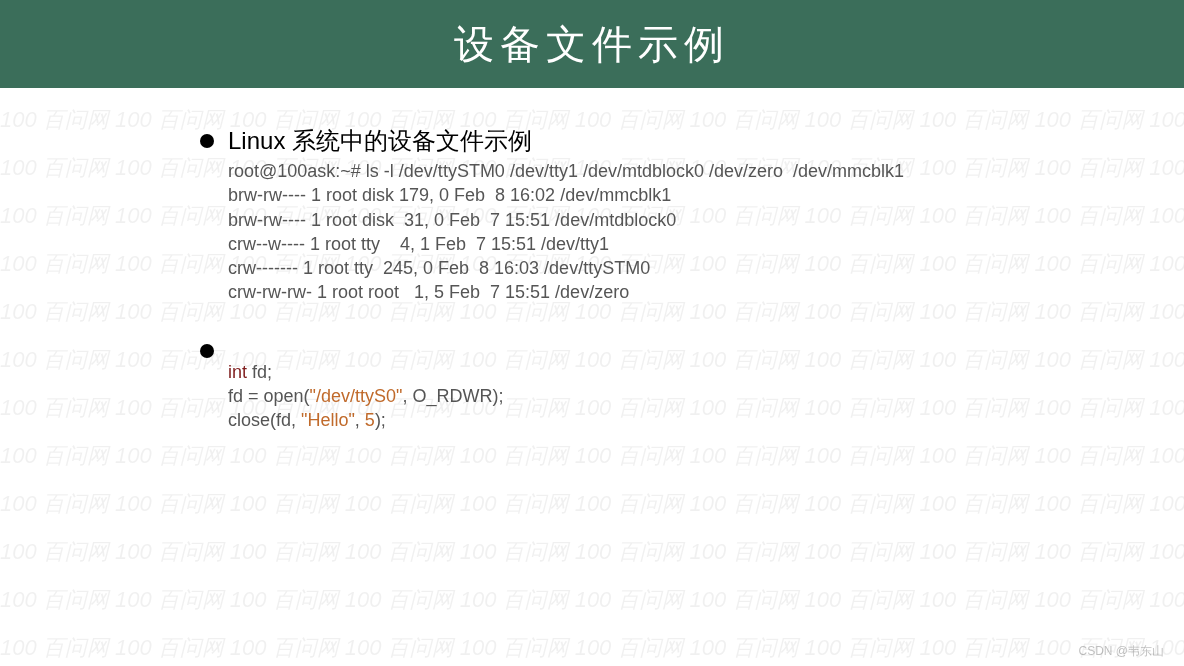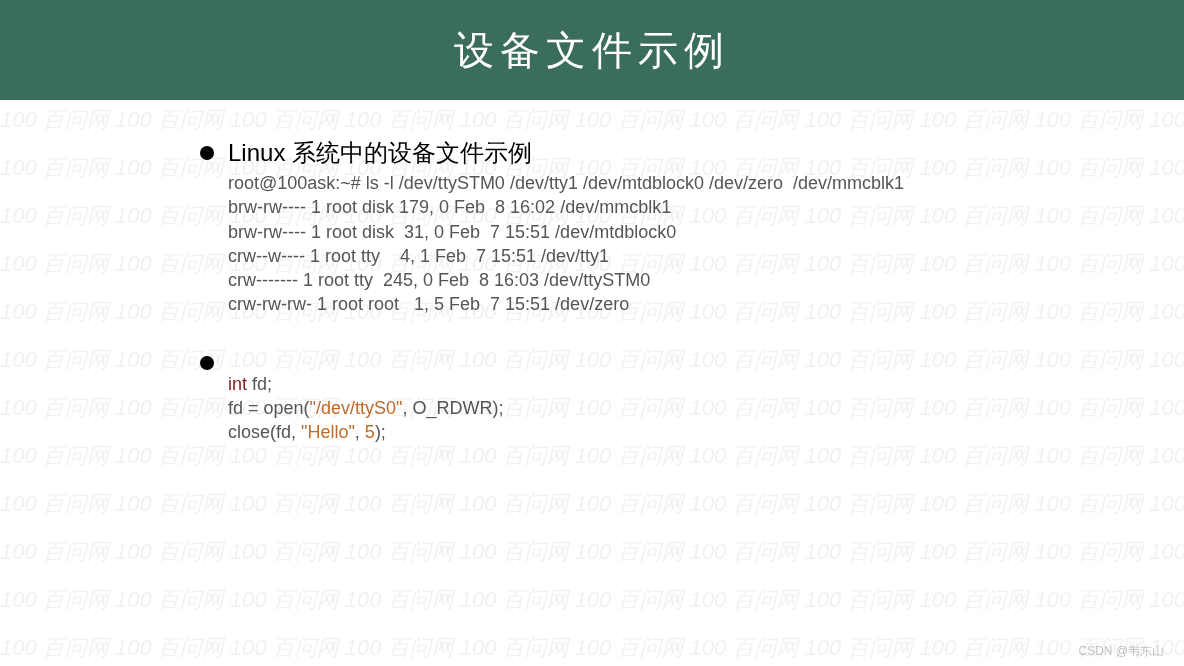--- a/index.html
+++ b/index.html
@@ -29,7 +29,7 @@
     position: relative;
     z-index: 2;
     background: #3b6e5a;
-    height: 100px;
+    height: 88px;
     display: flex;
     align-items: center;
     justify-content: center;

